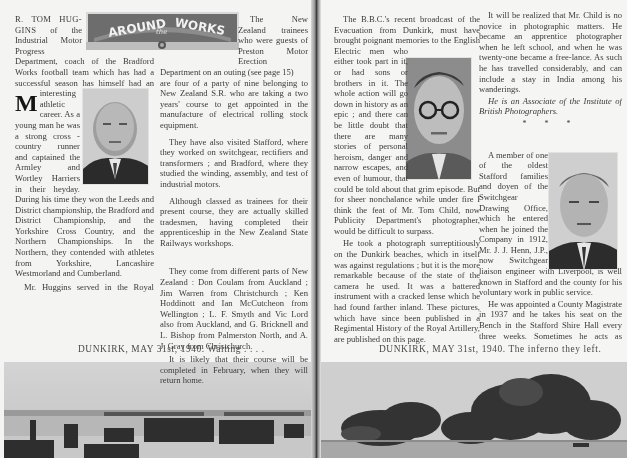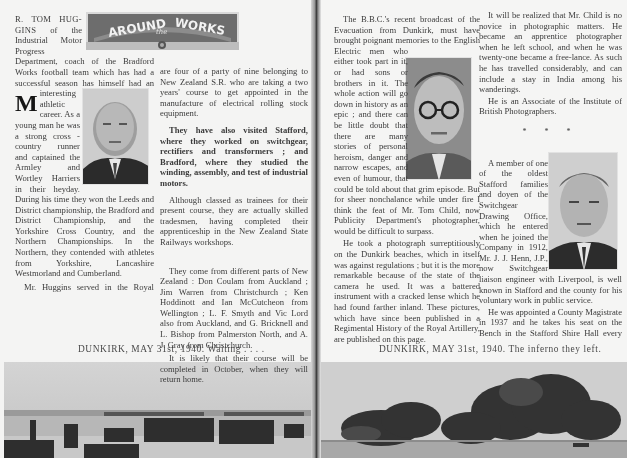--- a/index.html
+++ b/index.html
@@ -158,6 +158,7 @@
 
 <div class="txt" data-name="nz-article" style="left:160px; top:14px; width:148px;">
   <div style="float:left; width:78px; height:52px;"></div>
+  <p data-name="nz-intro" style="text-indent:12px; margin:0;">The New Zealand trainees who were guests of Preston Motor Erection Department on an outing (see page 15)</p>
   <p class="noindent" data-name="nz-para-1" style="clear:left; margin-bottom:6px;">are four of a party of nine belonging to New Zealand S.R. who are taking a two years' course to get appointed in the manufacture of electrical rolling stock equipment.</p>
   <p data-name="nz-para-2" style="margin-bottom:6px;font-weight:bold;">They have also visited Stafford, where they worked on switchgear, rectifiers and transformers ; and Bradford, where they studied the winding, assembly, and test of industrial motors.</p>
   <p data-name="nz-para-3" style="margin-bottom:18px;">Although classed as trainees for their present course, they are actually skilled tradesmen, having completed their apprenticeship in the New Zealand State Railways workshops.</p>

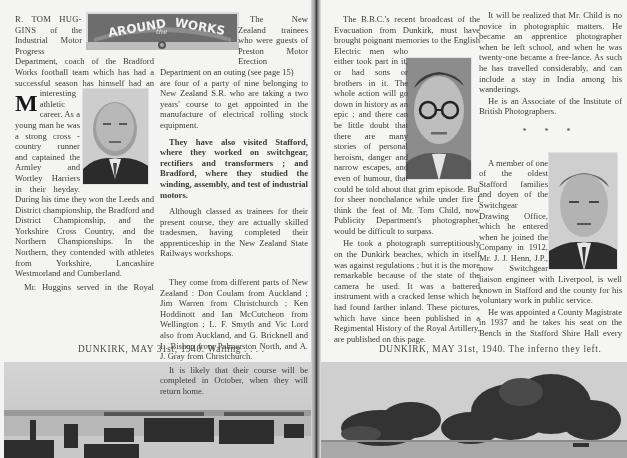--- a/index.html
+++ b/index.html
@@ -177,7 +177,7 @@
   <div style="float:right; width:0; height:136px;"></div>
   <div style="clear:right; float:right; width:74px; height:118px;"></div>
   <p data-name="child-cont-para-1" style="margin-bottom:1px;">It will be realized that Mr. Child is no novice in photographic matters. He became an apprentice photographer when he left school, and when he was twenty-one became a free-lance. As such he has travelled considerably, and can include a stay in India among his wanderings.</p>
-  <p data-name="child-cont-para-2" style="margin-bottom:10px;">He is an Associate of the Institute of British Photographers.</p>
+  <p data-name="child-cont-para-2" style="margin-bottom:2px;font-style:italic;">He is an Associate of the Institute of British Photographers.</p>
   <div data-name="section-separator" style="text-align:center; letter-spacing:8px; font-size:8px; margin-bottom:3px;">* * *</div>
   <p data-name="henn-para-1" style="margin-bottom:1px;margin-top:20px;">A member of one of the oldest Stafford families and doyen of the Switchgear Drawing Office, which he entered when he joined the Company in 1912, Mr. J. J. Henn, J.P., now Switchgear liaison engineer with Liverpool, is well known in Stafford and the county for his voluntary work in public service.</p>
   <p data-name="henn-para-2" style="margin-bottom:1px;">He was appointed a County Magistrate in 1937 and he takes his seat on the Bench in the Stafford Shire Hall every three weeks. Sometimes he acts as chairman. He is also a member of the panel for the juvenile courts.</p>

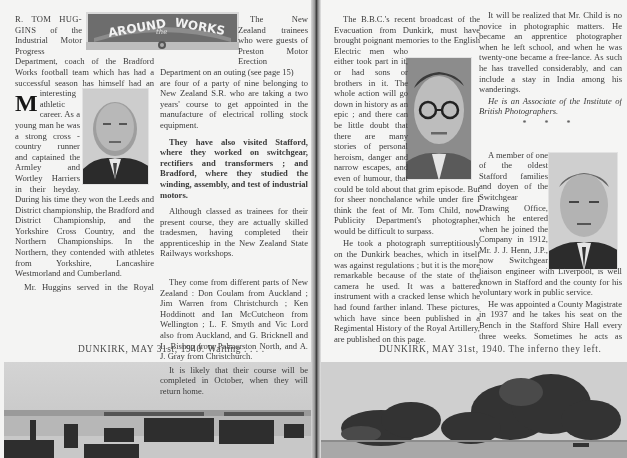--- a/index.html
+++ b/index.html
@@ -160,7 +160,7 @@
   <div style="float:left; width:78px; height:52px;"></div>
   <p data-name="nz-intro" style="text-indent:12px; margin:0;">The New Zealand trainees who were guests of Preston Motor Erection Department on an outing (see page 15)</p>
   <p class="noindent" data-name="nz-para-1" style="clear:left; margin-bottom:6px;">are four of a party of nine belonging to New Zealand S.R. who are taking a two years' course to get appointed in the manufacture of electrical rolling stock equipment.</p>
-  <p data-name="nz-para-2" style="margin-bottom:6px;font-weight:bold;">They have also visited Stafford, where they worked on switchgear, rectifiers and transformers ; and Bradford, where they studied the winding, assembly, and test of industrial motors.</p>
+  <p data-name="nz-para-2" style="margin-bottom:6px;">They have also visited Stafford, where they worked on switchgear, rectifiers and transformers ; and Bradford, where they studied the winding, assembly, and test of industrial motors.</p>
   <p data-name="nz-para-3" style="margin-bottom:18px;">Although classed as trainees for their present course, they are actually skilled tradesmen, having completed their apprenticeship in the New Zealand State Railways workshops.</p>
   <p data-name="nz-para-4" style="">They come from different parts of New Zealand : Don Coulam from Auckland ; Jim Warren from Christchurch ; Ken Hoddinott and Ian McCutcheon from Wellington ; L. F. Smyth and Vic Lord also from Auckland, and G. Bricknell and L. Bishop from Palmerston North, and A. J. Gray from Christchurch.</p>
   <p data-name="nz-para-5">It is likely that their course will be completed in October, when they will return home.</p>

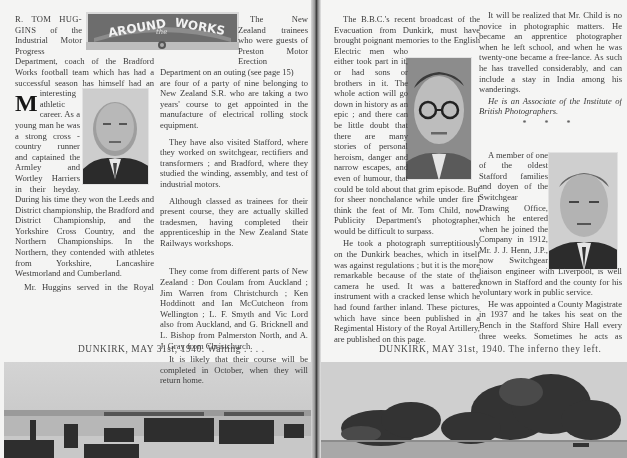--- a/index.html
+++ b/index.html
@@ -163,7 +163,7 @@
   <p data-name="nz-para-2" style="margin-bottom:6px;">They have also visited Stafford, where they worked on switchgear, rectifiers and transformers ; and Bradford, where they studied the winding, assembly, and test of industrial motors.</p>
   <p data-name="nz-para-3" style="margin-bottom:18px;">Although classed as trainees for their present course, they are actually skilled tradesmen, having completed their apprenticeship in the New Zealand State Railways workshops.</p>
   <p data-name="nz-para-4" style="">They come from different parts of New Zealand : Don Coulam from Auckland ; Jim Warren from Christchurch ; Ken Hoddinott and Ian McCutcheon from Wellington ; L. F. Smyth and Vic Lord also from Auckland, and G. Bricknell and L. Bishop from Palmerston North, and A. J. Gray from Christchurch.</p>
-  <p data-name="nz-para-5">It is likely that their course will be completed in October, when they will return home.</p>
+  <p data-name="nz-para-5">It is likely that their course will be completed in February, when they will return home.</p>
 </div>
 
 <div class="txt" data-name="child-article" style="left:334px; top:14px; width:146px; height:330px; overflow:hidden;font-family:Liberation Serif, serif;">

